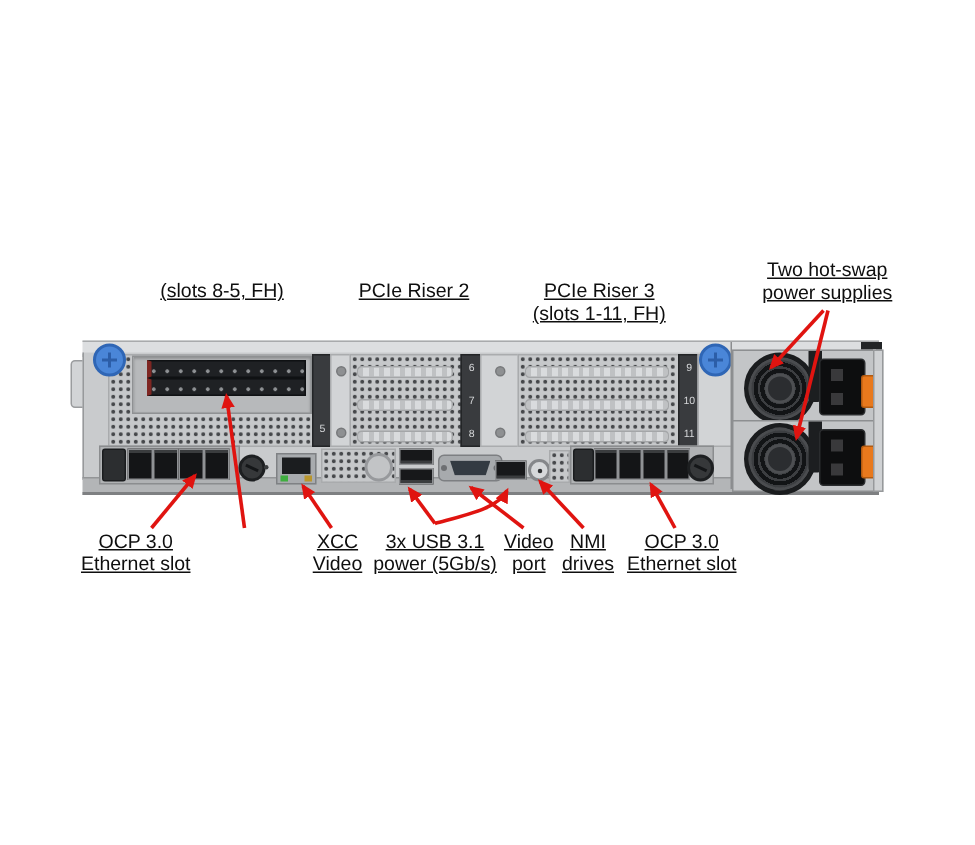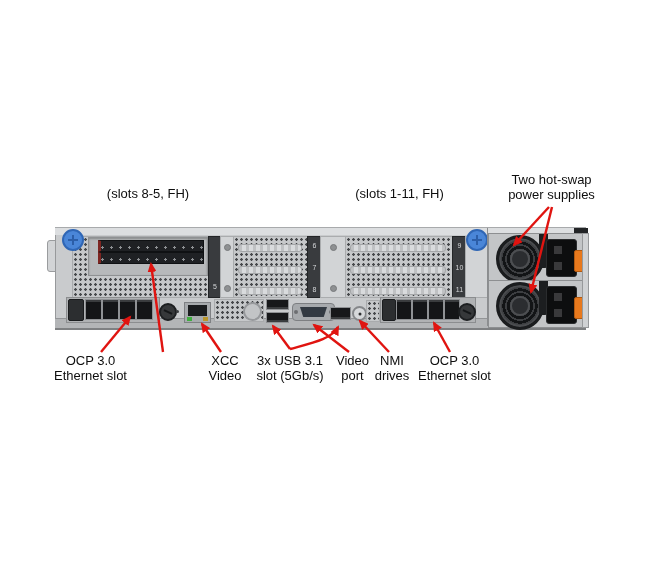--- a/index.html
+++ b/index.html
@@ -6,7 +6,7 @@
   .canvas{position:relative;width:650px;height:563px;background:#ffffff;overflow:hidden;
           font-family:"Liberation Sans",sans-serif;}
   .lbl{position:absolute;text-align:center;font-size:13px;line-height:15px;color:#0e0e0e;}
-  .lbl span{display:block;}
+  .lbl span{display:block;text-decoration:underline;}
   
   .abs{position:absolute;}
   .chassis-body{background:#c9cbcd;border-left:1px solid #97999b;border-right:1px solid #97999b;}

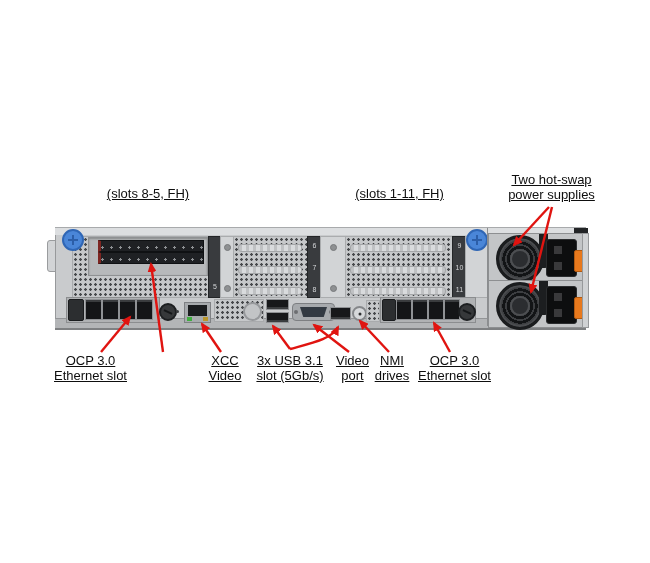--- a/index.html
+++ b/index.html
@@ -75,6 +75,7 @@
     <span>(slots 8-5, FH)</span>
   </div>
   <div class="lbl" style="left:211px;top:186px;width:130px;">
+    <span>PCIe Riser 2</span>
   </div>
   <div class="lbl" style="left:331px;top:186px;width:137px;">
     <span>(slots 1-11, FH)</span>

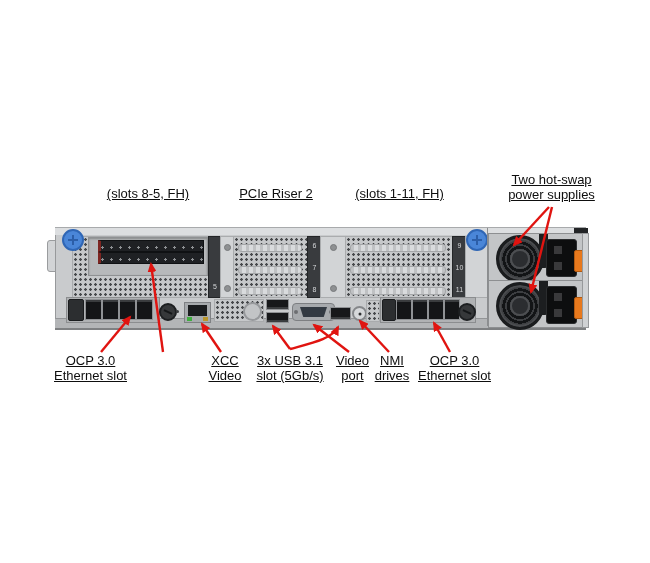--- a/index.html
+++ b/index.html
@@ -78,6 +78,7 @@
     <span>PCIe Riser 2</span>
   </div>
   <div class="lbl" style="left:331px;top:186px;width:137px;">
+    <span>PCIe Riser 3</span>
     <span>(slots 1-11, FH)</span>
   </div>
   <div class="lbl" style="left:489px;top:172px;width:125px;">

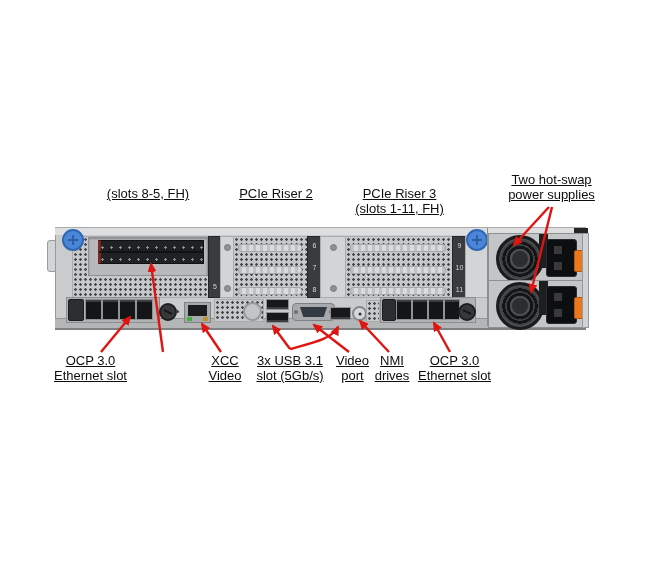--- a/index.html
+++ b/index.html
@@ -96,7 +96,7 @@
   </div>
   <div class="lbl" style="left:244px;top:353px;width:92px;">
     <span>3x USB 3.1</span>
-    <span>slot (5Gb/s)</span>
+    <span>power (5Gb/s)</span>
   </div>
   <div class="lbl" style="left:330px;top:353px;width:45px;">
     <span>Video</span>

